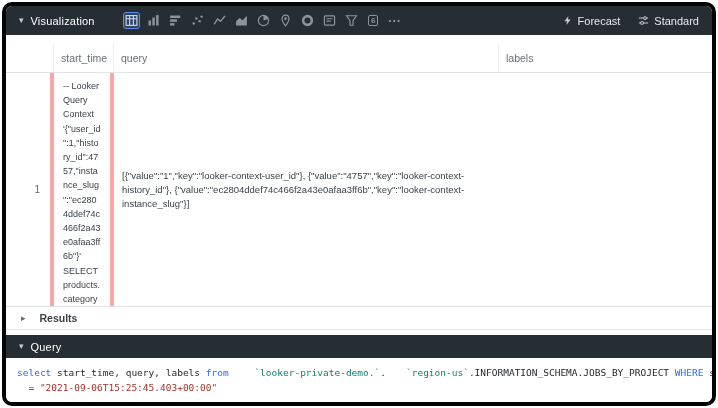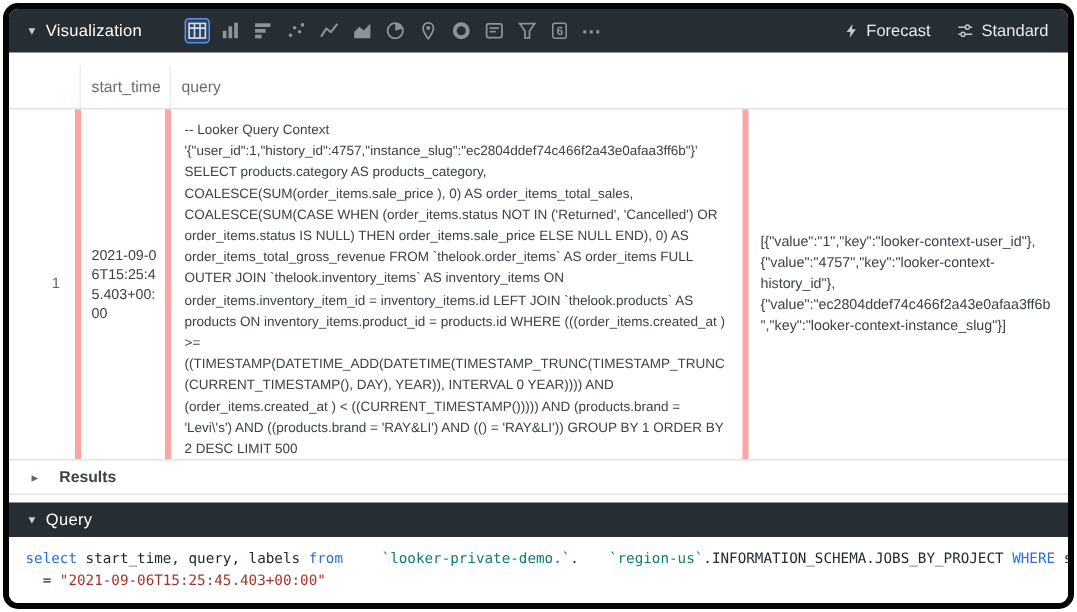--- a/index.html
+++ b/index.html
@@ -169,6 +169,7 @@
       <div class="th"></div>
       <div class="th">start_time</div>
       <div class="th">query</div>
+      <div class="th">labels</div>
     </div>
     <div class="trow">
       <div class="td rownum">1</div>

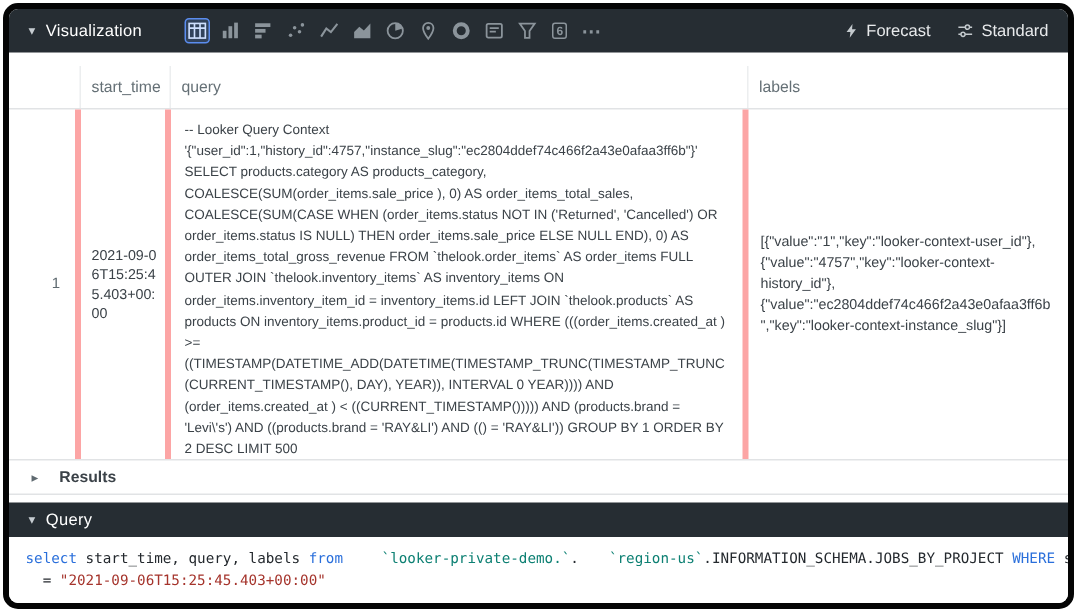--- a/index.html
+++ b/index.html
@@ -173,9 +173,6 @@
     </div>
     <div class="trow">
       <div class="td rownum">1</div>
-      <div class="td mid">
-        <span class="stime">2021-09-06T15:25:45.403+00:00</span>
-      </div>
       <div class="td qcell">-- Looker Query Context
 '{"user_id":1,"history_id":4757,"instance_slug":"ec2804ddef74c466f2a43e0afaa3ff6b"}' SELECT products.category AS products_category, COALESCE(SUM(order_items.sale_price ), 0) AS order_items_total_sales, COALESCE(SUM(CASE WHEN (order_items.status NOT IN ('Returned', 'Cancelled') OR order_items.status IS NULL) THEN order_items.sale_price ELSE NULL END), 0) AS order_items_total_gross_revenue FROM `thelook.order_items` AS order_items FULL OUTER JOIN `thelook.inventory_items` AS inventory_items ON order_items.inventory_item_id = inventory_items.id LEFT JOIN `thelook.products` AS products ON inventory_items.product_id = products.id WHERE (((order_items.created_at ) &gt;= ((TIMESTAMP(DATETIME_ADD(DATETIME(TIMESTAMP_TRUNC(TIMESTAMP_TRUNC(CURRENT_TIMESTAMP(), DAY), YEAR)), INTERVAL 0 YEAR)))) AND (order_items.created_at ) &lt; ((CURRENT_TIMESTAMP())))) AND (products.brand = 'Levi\'s') AND ((products.brand = 'RAY&amp;LI') AND (() = 'RAY&amp;LI')) GROUP BY 1 ORDER BY 2 DESC LIMIT 500</div>
       <div class="td mid">

